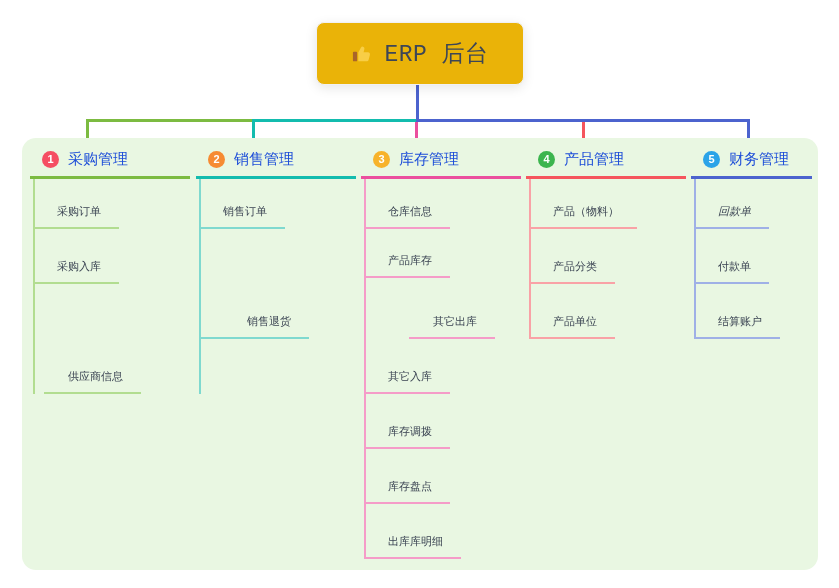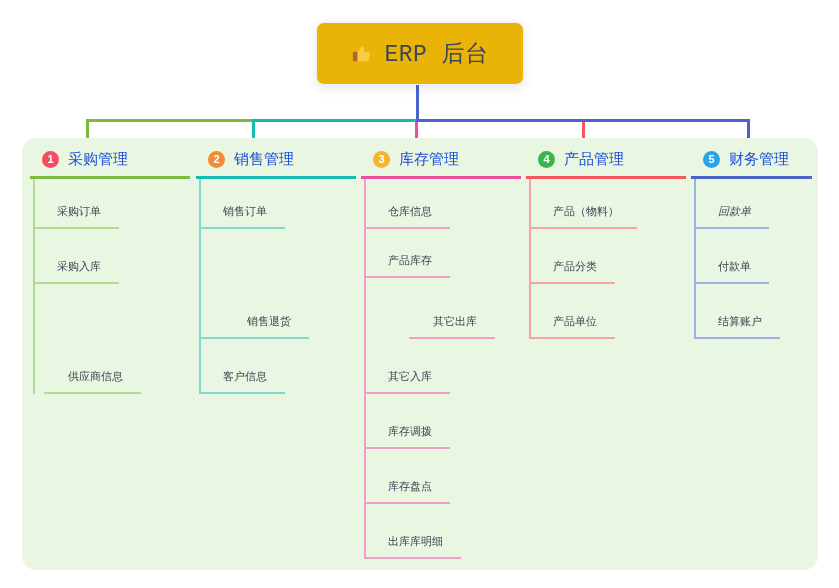--- a/index.html
+++ b/index.html
@@ -79,7 +79,6 @@
   <div class="spine" style="left: 199px; height: 215px; background: rgb(127, 217, 207);"></div>
   <div class="child" style="left: 199px; top: 202px; border-bottom-color: rgb(127, 217, 207);">销售订单</div>
   <div class="child" style="left: 199px; top: 312px; border-bottom-color: rgb(127, 217, 207); padding-left: 48px;">销售退货</div>
-  <div class="child" style="left: 199px; top: 367px; border-bottom-color: rgb(127, 217, 207);">客户信息</div>
 
   <div class="branch-header" style="left: 361px; width: 160px; border-bottom-color: rgb(235, 79, 158);">
     <span class="badge" style="background: rgb(247, 179, 43);">3</span>

